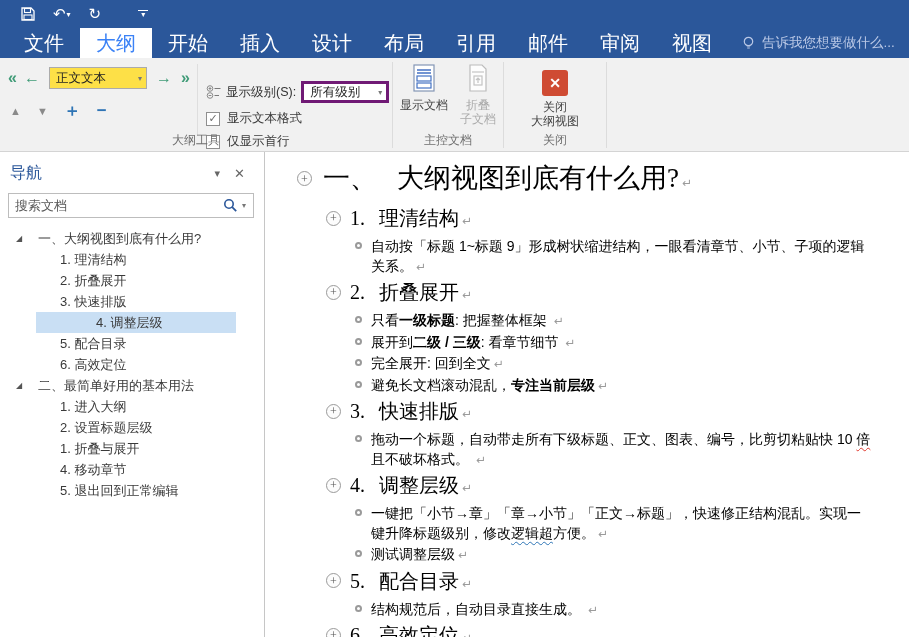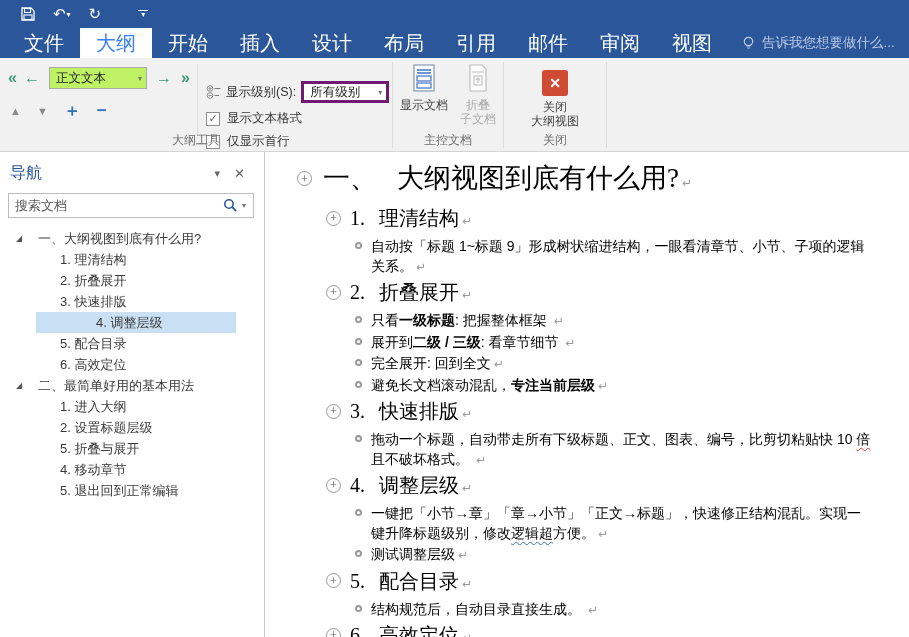--- a/index.html
+++ b/index.html
@@ -32,7 +32,7 @@
   .ot-row1 { position:absolute; left:8px; top:9px; display:flex; align-items:center; gap:9px; }
   .ot-arrow { color:#3f9b77; font-size:16px; line-height:16px; font-weight:bold; }
   .ot-arrow.dbl { letter-spacing:-2px; }
-  .combo { width:98px; height:22px; background:#bef264; border:1px solid #ababab; display:flex; align-items:center; font-size:12.5px; color:#222; padding:0 4px 0 6px; }
+  .combo { width:98px; height:22px; background:#fde047; border:1px solid #ababab; display:flex; align-items:center; font-size:12.5px; color:#222; padding:0 4px 0 6px; }
   .combo .cval { flex:1; }
   .combo .dd { font-size:8px; color:#777; }
   .ot-row2 { position:absolute; left:10px; top:46px; display:flex; align-items:center; gap:16px; }

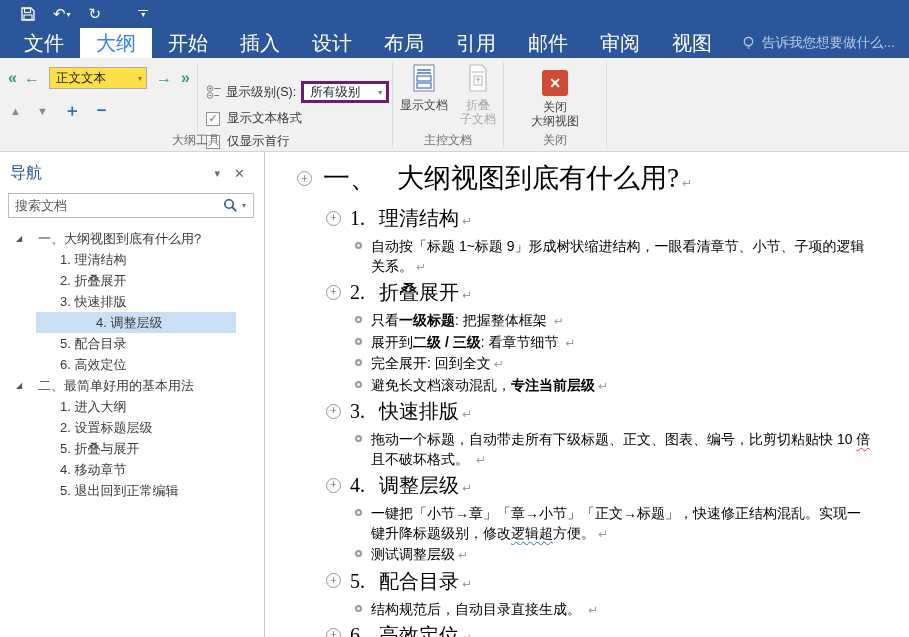--- a/index.html
+++ b/index.html
@@ -260,7 +260,7 @@
           <div class="nav-item lvl1"><span class="tri-exp">◢</span><span>二、最简单好用的基本用法</span></div>
           <div class="nav-item lvl2"><span>1. 进入大纲</span></div>
           <div class="nav-item lvl2"><span>2. 设置标题层级</span></div>
-          <div class="nav-item lvl2"><span>5. 折叠与展开</span></div>
+          <div class="nav-item lvl2"><span>1. 折叠与展开</span></div>
           <div class="nav-item lvl2"><span>4. 移动章节</span></div>
           <div class="nav-item lvl2"><span>5. 退出回到正常编辑</span></div>
         </div>

